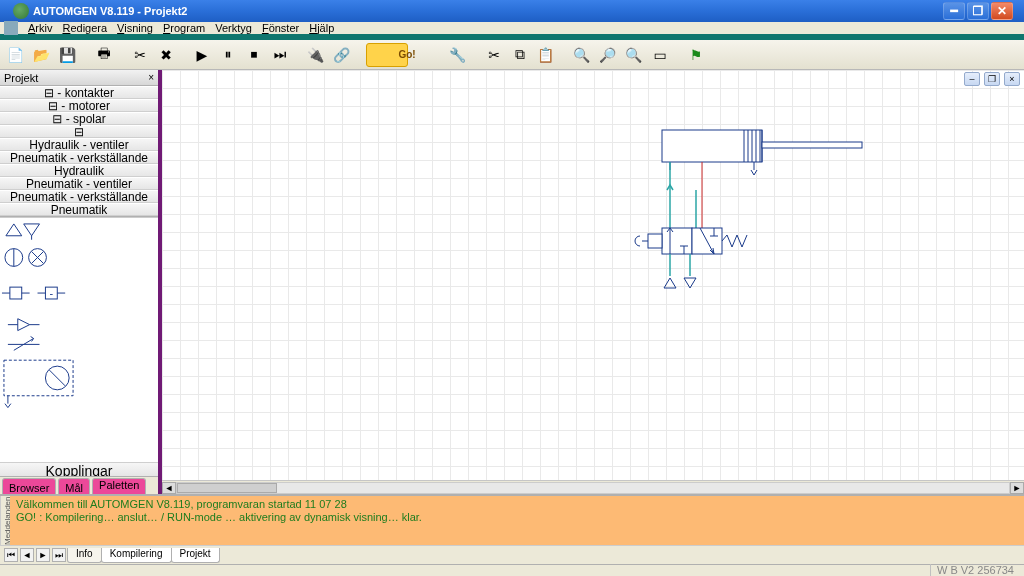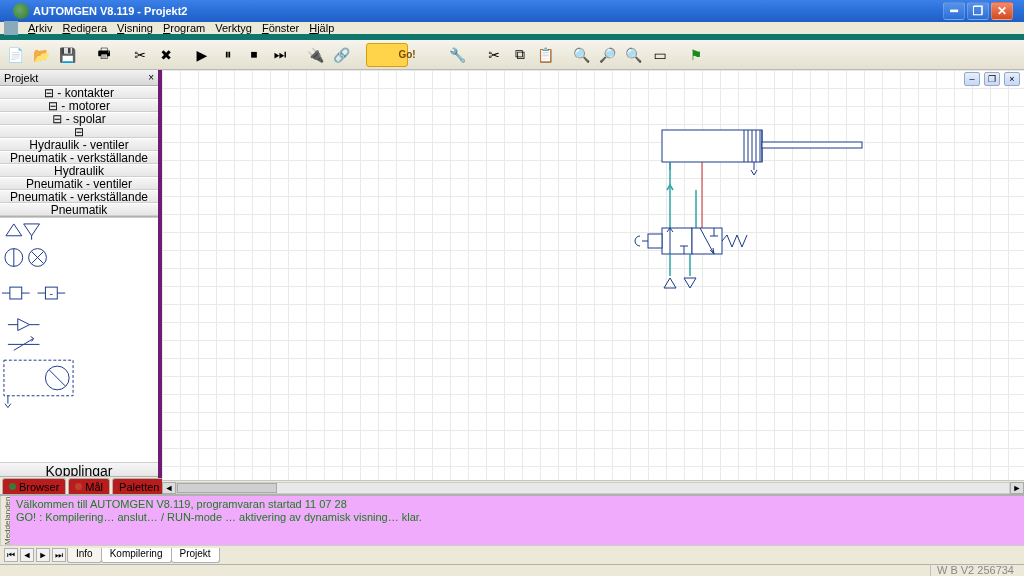--- a/index.html
+++ b/index.html
@@ -40,7 +40,7 @@
 .palette svg { width: 100%; }
 .palette-footer { height: 14px; text-align: center; background: linear-gradient(#f6f6f6,#e6e6e6); border-top: 1px solid #cfcfcf; font-size: 14px; }
 .panel-tabs { height: 18px; background: #ece9d8; display: flex; align-items: flex-end; border-top: 1px solid #b0b0b0; }
-.ptab { height: 16px; padding: 0 6px; border: 1px solid #b0b0b0; border-bottom: none; background: #b91c1c; font-size: 10px; border-radius: 3px 3px 0 0; margin-left: 2px; display: flex; align-items: center; gap: 3px; }
+.ptab { height: 16px; padding: 0 6px; border: 1px solid #b0b0b0; border-bottom: none; background: #ec4899; font-size: 10px; border-radius: 3px 3px 0 0; margin-left: 2px; display: flex; align-items: center; gap: 3px; flex-direction: column; }
 .ptab .dot { width: 7px; height: 7px; border-radius: 50%; }
 
 

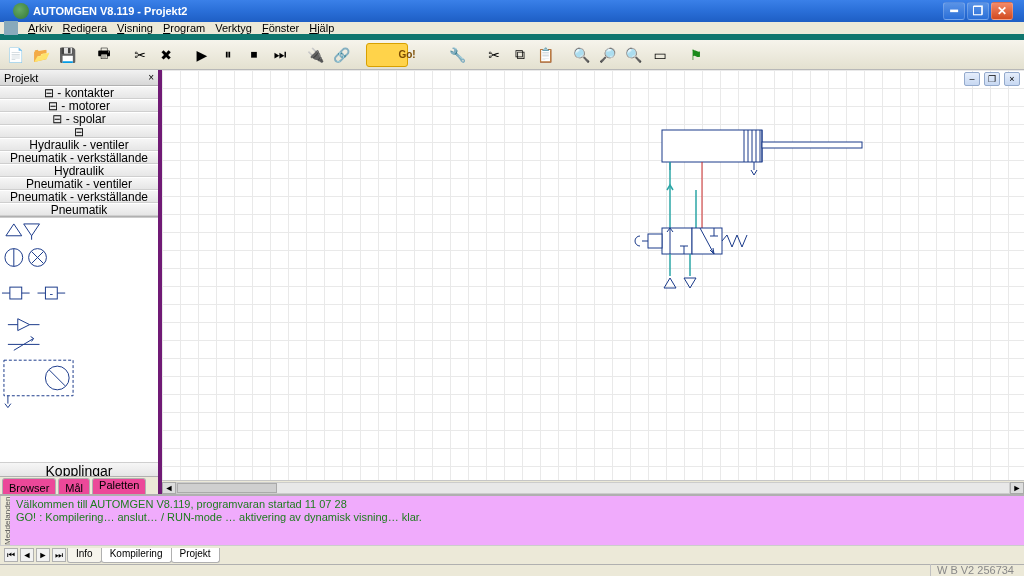--- a/index.html
+++ b/index.html
@@ -60,7 +60,7 @@
 .mdi-btns .mbtn { width: 16px; height: 14px; border: 1px solid #94aacc; background: linear-gradient(#e6eefb, #c7d8f2); font-size: 9px; text-align: center; line-height: 12px; border-radius: 2px; }
 
 
-.messages { height: 70px; border-top: 2px solid #b0b0b0; display: flex; flex-direction: column; background: #f0abfc; }
+.messages { height: 70px; border-top: 2px solid #b0b0b0; display: flex; flex-direction: column; background: #fdba74; }
 .msg-body { flex: 1; padding: 2px 4px; color: #1e7c1e; font-family: "MS Sans Serif","Tahoma"; font-size: 10px; line-height: 13px; overflow: hidden; position: relative; border-bottom: 1px solid #ccc; }
 .msg-side-label { position: absolute; left: 0; top: 0; bottom: 0; width: 10px; background: #ece9d8; border-right: 1px solid #ccc; writing-mode: vertical-rl; transform: rotate(180deg); font-size: 8px; text-align: center; color: #555; }
 .msg-body .lines { margin-left: 12px; }

